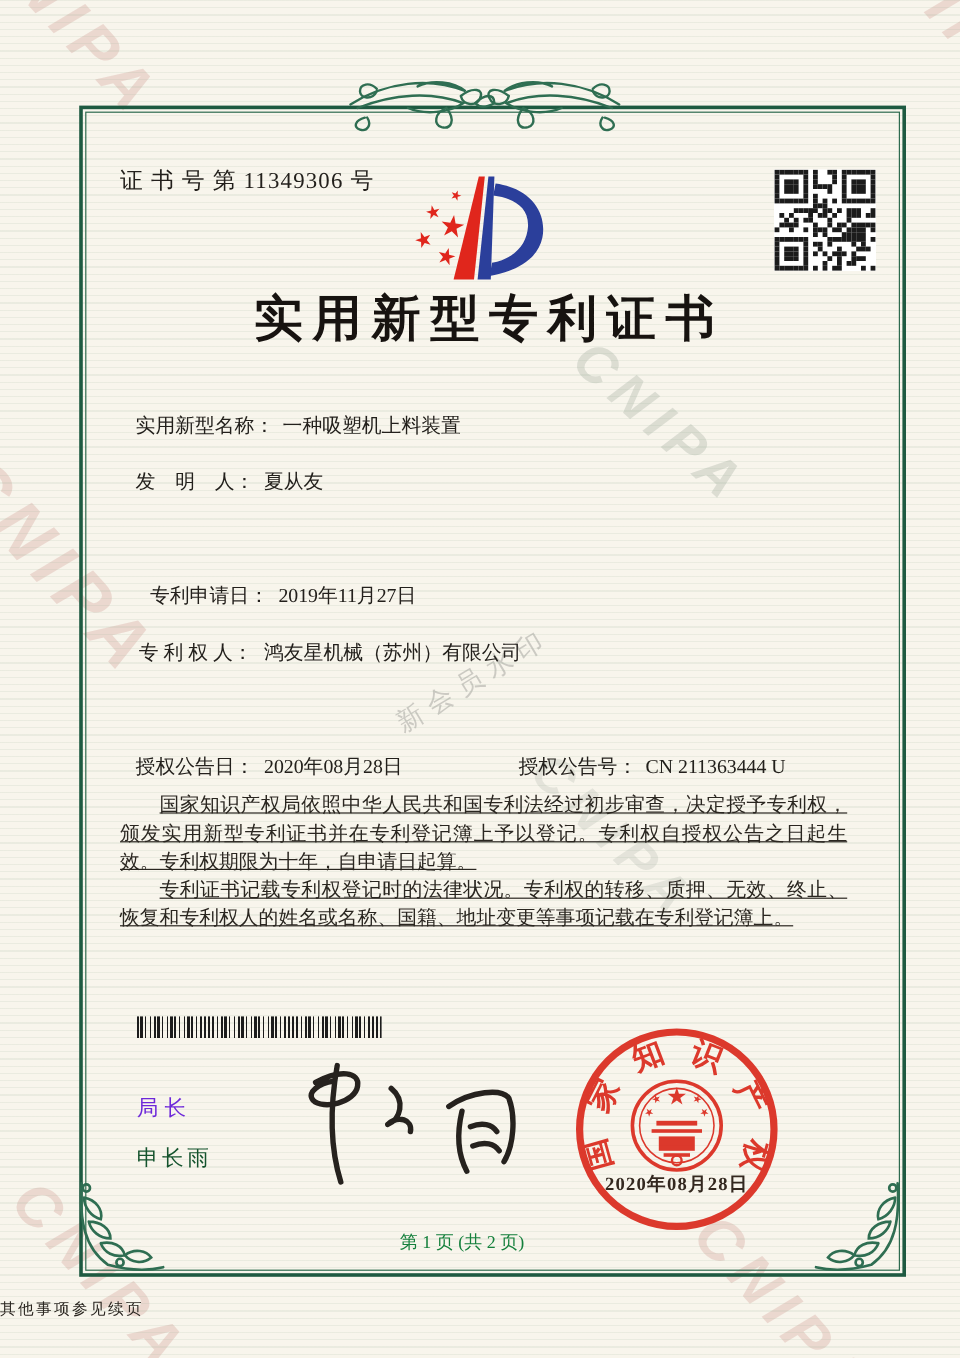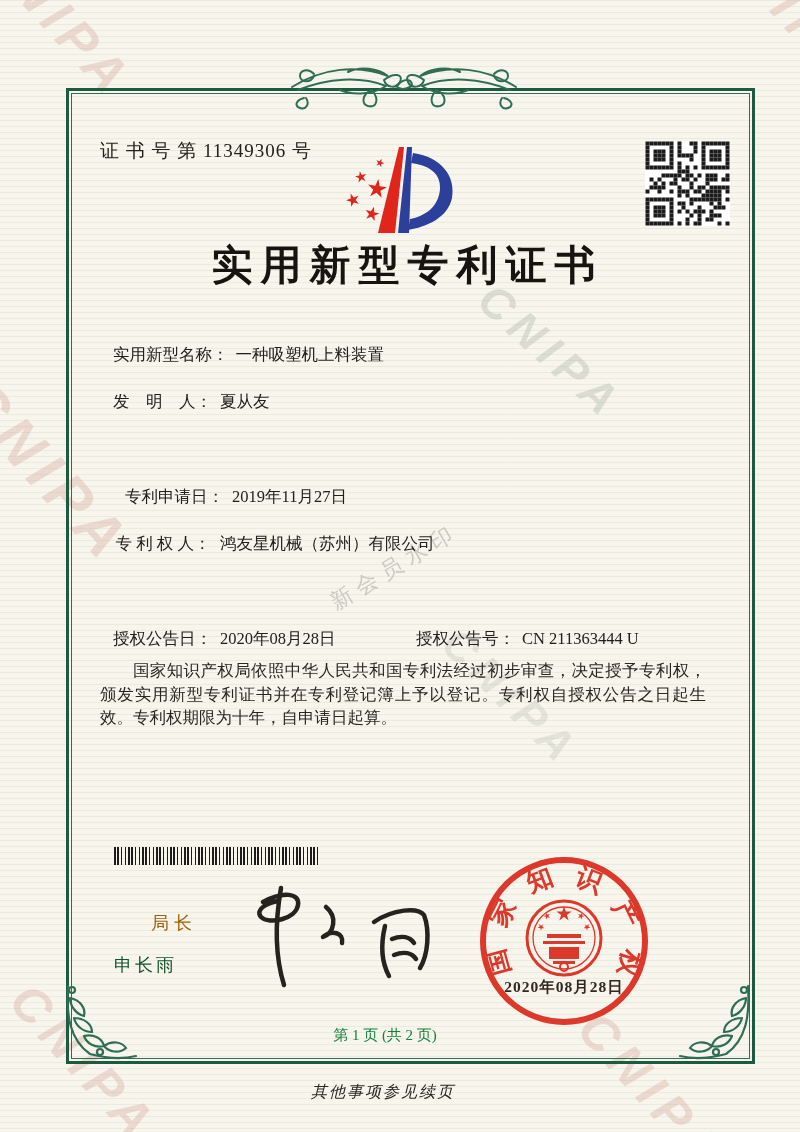--- a/index.html
+++ b/index.html
@@ -24,7 +24,7 @@
   .row{left:113px;font-size:16.5px;color:#23201c;white-space:nowrap;}
   .row .lbl{display:inline-block;min-width:100px;}
   .row .val{margin-left:7px;}
-  .grant2{left:416px;}
+  .grant2{left:432px;}
   .paras{left:100px;top:659px;width:606px;font-size:16.5px;line-height:23.5px;color:#2a2620;
          text-align:justify;z-index:2;position:absolute;}
   .paras p{margin:0;text-indent:2em;}

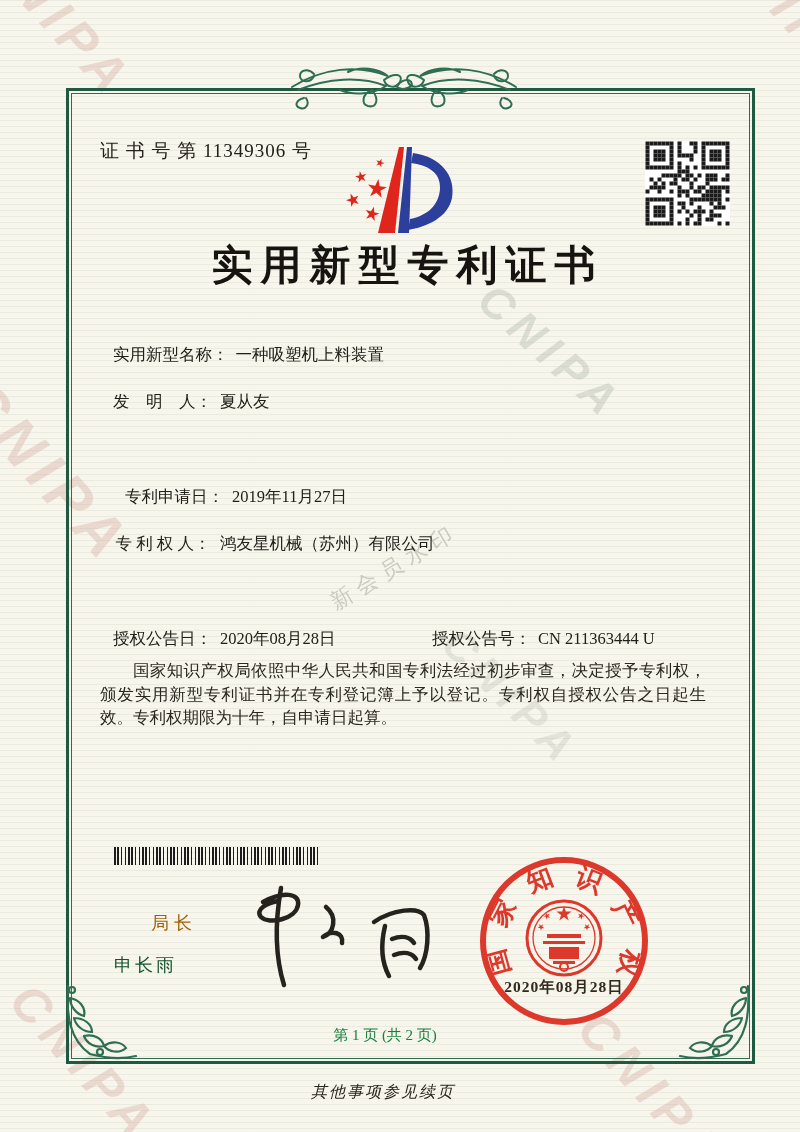--- a/index.html
+++ b/index.html
@@ -27,7 +27,7 @@
   .grant2{left:432px;}
   .paras{left:100px;top:659px;width:606px;font-size:16.5px;line-height:23.5px;color:#2a2620;
          text-align:justify;z-index:2;position:absolute;}
-  .paras p{margin:0;text-indent:2em;}
+  .paras p{margin:0;text-indent:2em;text-decoration:underline;}
   .barcode{left:114px;top:847px;width:204px;height:18px;z-index:2;position:absolute;
     background:repeating-linear-gradient(90deg,#1c1c1c 0 2px,transparent 2px 3px,#1c1c1c 3px 5px,
       transparent 5px 7px,#1c1c1c 7px 8px,transparent 8px 11px,#1c1c1c 11px 12px,transparent 12px 14px);}

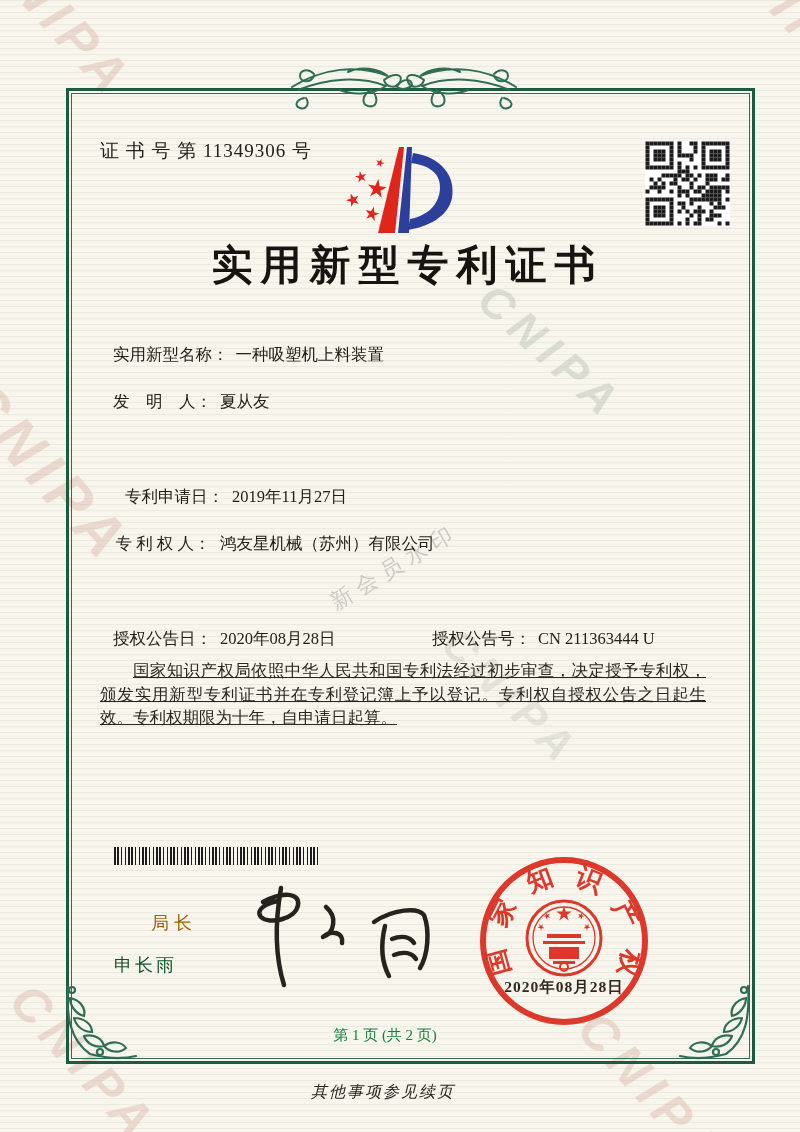--- a/index.html
+++ b/index.html
@@ -359,6 +359,7 @@
 
   <div class="paras">
     <p>国家知识产权局依照中华人民共和国专利法经过初步审查，决定授予专利权，颁发实用新型专利证书并在专利登记簿上予以登记。专利权自授权公告之日起生效。专利权期限为十年，自申请日起算。</p>
+    <p>专利证书记载专利权登记时的法律状况。专利权的转移、质押、无效、终止、恢复和专利权人的姓名或名称、国籍、地址变更等事项记载在专利登记簿上。</p>
   </div>
 
   <div class="barcode"></div>

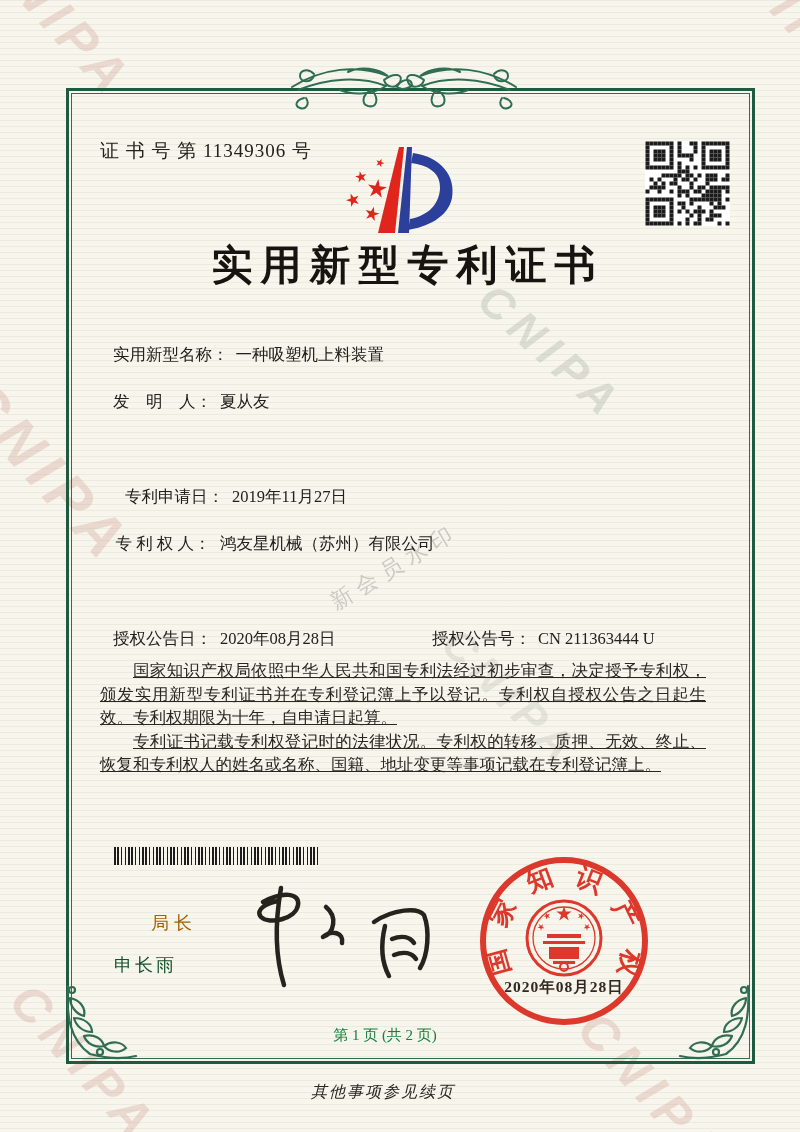--- a/index.html
+++ b/index.html
@@ -31,7 +31,7 @@
   .barcode{left:114px;top:847px;width:204px;height:18px;z-index:2;position:absolute;
     background:repeating-linear-gradient(90deg,#1c1c1c 0 2px,transparent 2px 3px,#1c1c1c 3px 5px,
       transparent 5px 7px,#1c1c1c 7px 8px,transparent 8px 11px,#1c1c1c 11px 12px,transparent 12px 14px);}
-  .officer-title{left:114px;top:911px;font-size:18px;letter-spacing:5px;color:#a16207;margin-left:37px;}
+  .officer-title{left:114px;top:911px;font-size:18px;letter-spacing:5px;color:#6d28d9;}
   .officer-name{left:114px;top:953px;font-size:18px;letter-spacing:3px;color:#14532d;}
   .seal-date{left:477px;top:977px;width:174px;text-align:center;font-size:15.5px;font-weight:bold;
              color:#33281f;letter-spacing:1px;z-index:3;}

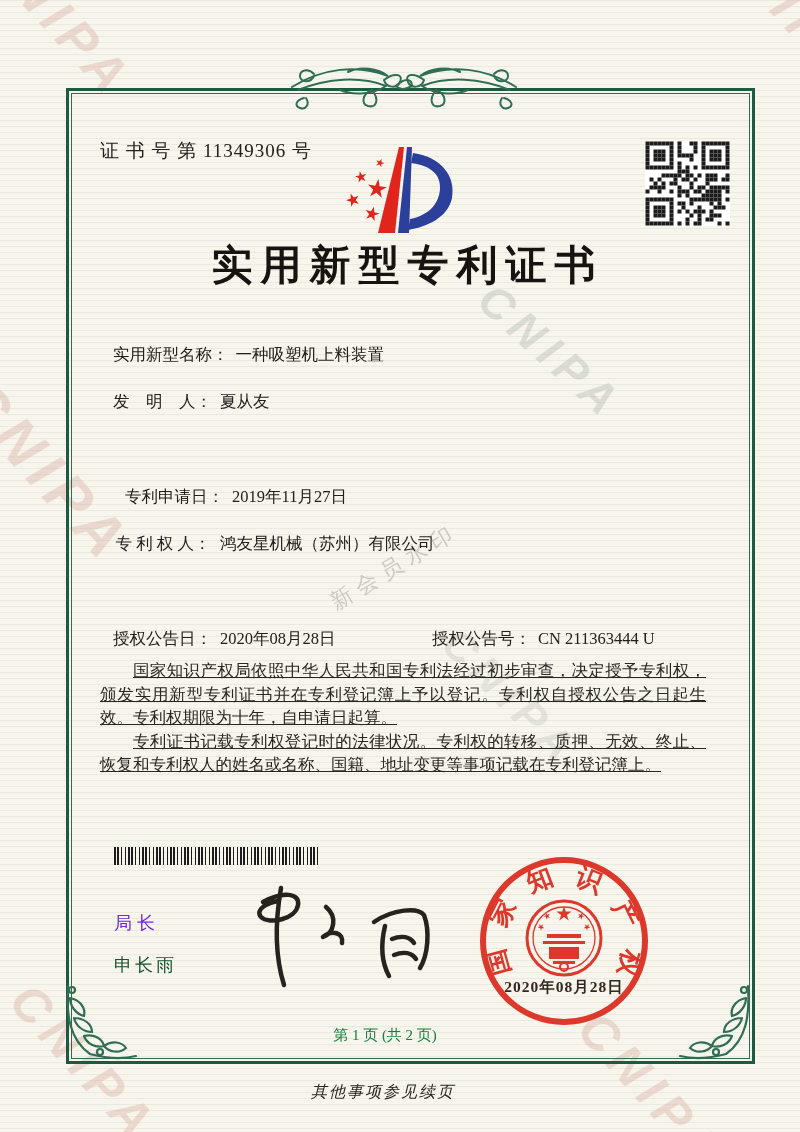--- a/index.html
+++ b/index.html
@@ -36,7 +36,7 @@
   .seal-date{left:477px;top:977px;width:174px;text-align:center;font-size:15.5px;font-weight:bold;
              color:#33281f;letter-spacing:1px;z-index:3;}
   .page-info{left:15px;top:1026px;width:740px;text-align:center;font-size:15px;color:#15803d;}
-  .cont-note{left:0px;top:1082px;width:766px;text-align:center;font-size:16px;letter-spacing:2px;color:#2a2620;font-style:italic;}
+  .cont-note{left:0px;top:1082px;width:766px;text-align:left;font-size:13px;letter-spacing:2px;color:#2a2620;}
   svg{display:block;}
 </style>
 </head>

